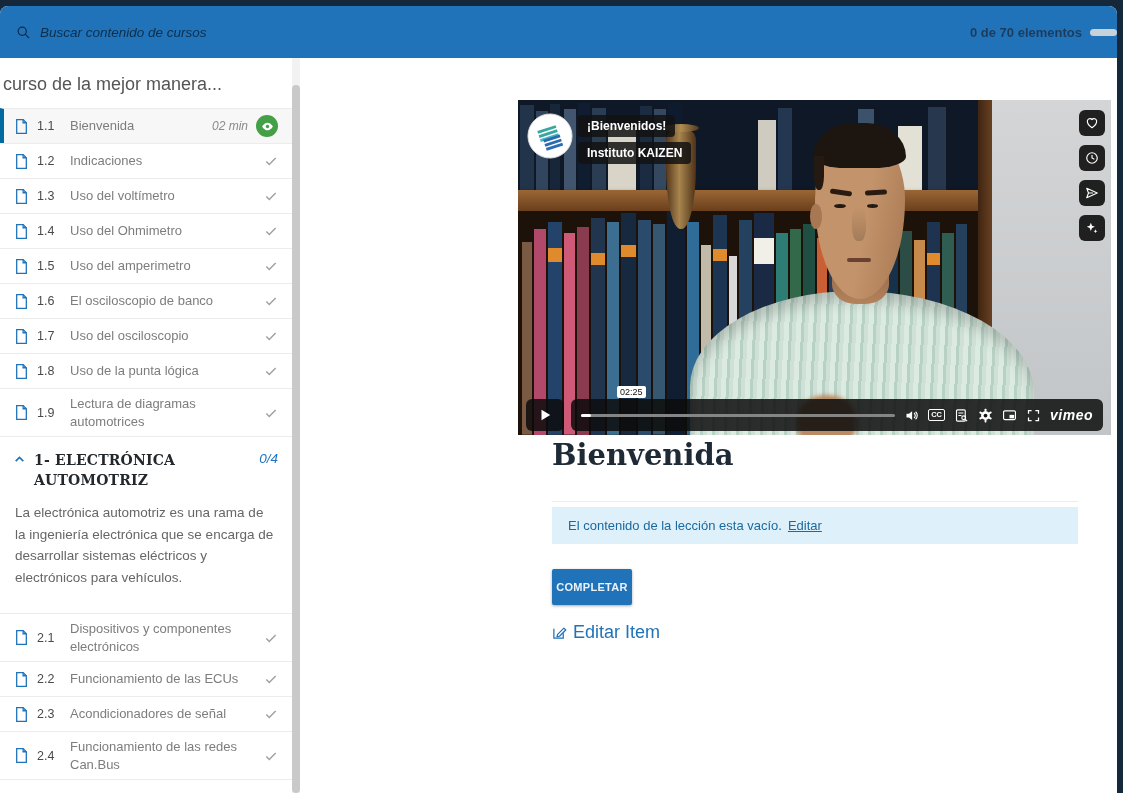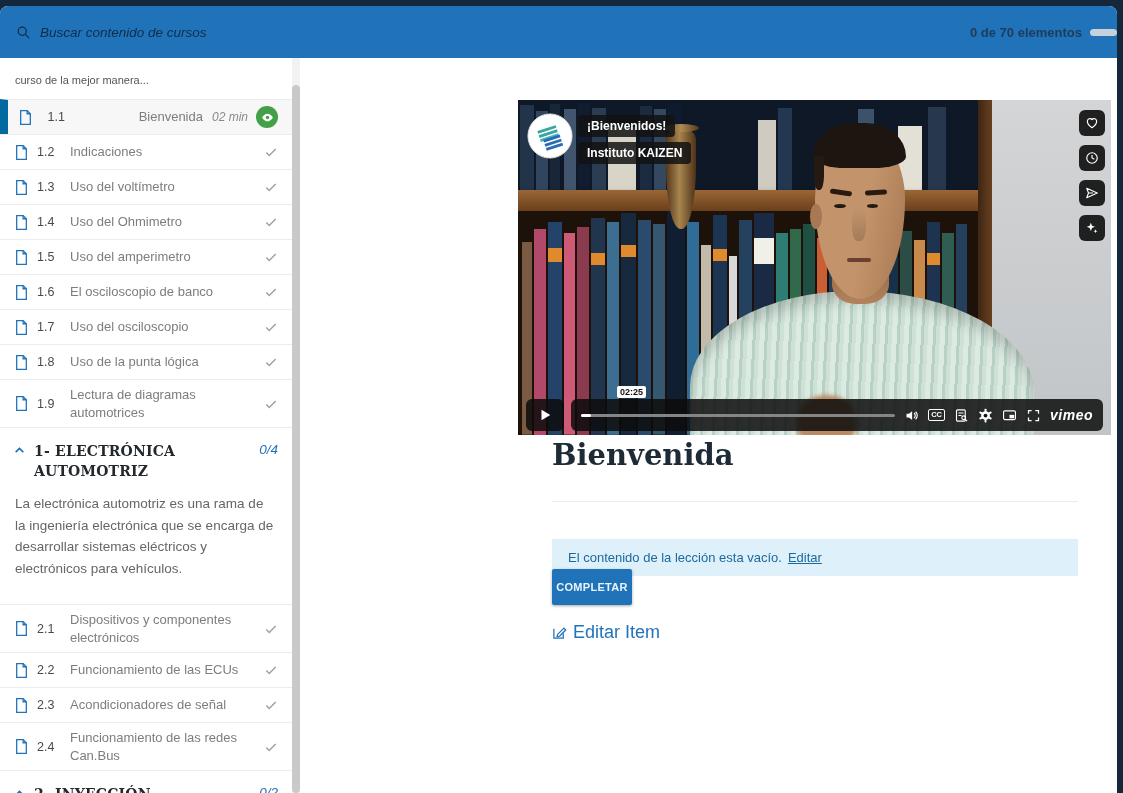--- a/index.html
+++ b/index.html
@@ -30,7 +30,7 @@
   .sidebar { width:300px; flex:none; position:relative; overflow:hidden;
              background:#fff; }
   .sidebar-inner { width:292px; }
-  .intro { padding:16px 16px 13px 15px; font-size:11px; color:#555; }
+  .intro { padding:16px 16px 13px 3px; font-size:18px; color:#555; }
   ul.lessons { list-style:none; }
   .lesson-row { display:flex; align-items:center; gap:9px; min-height:35px;
             padding:6px 14px 6px 15px; border-top:1px solid #ececec; cursor:pointer; }

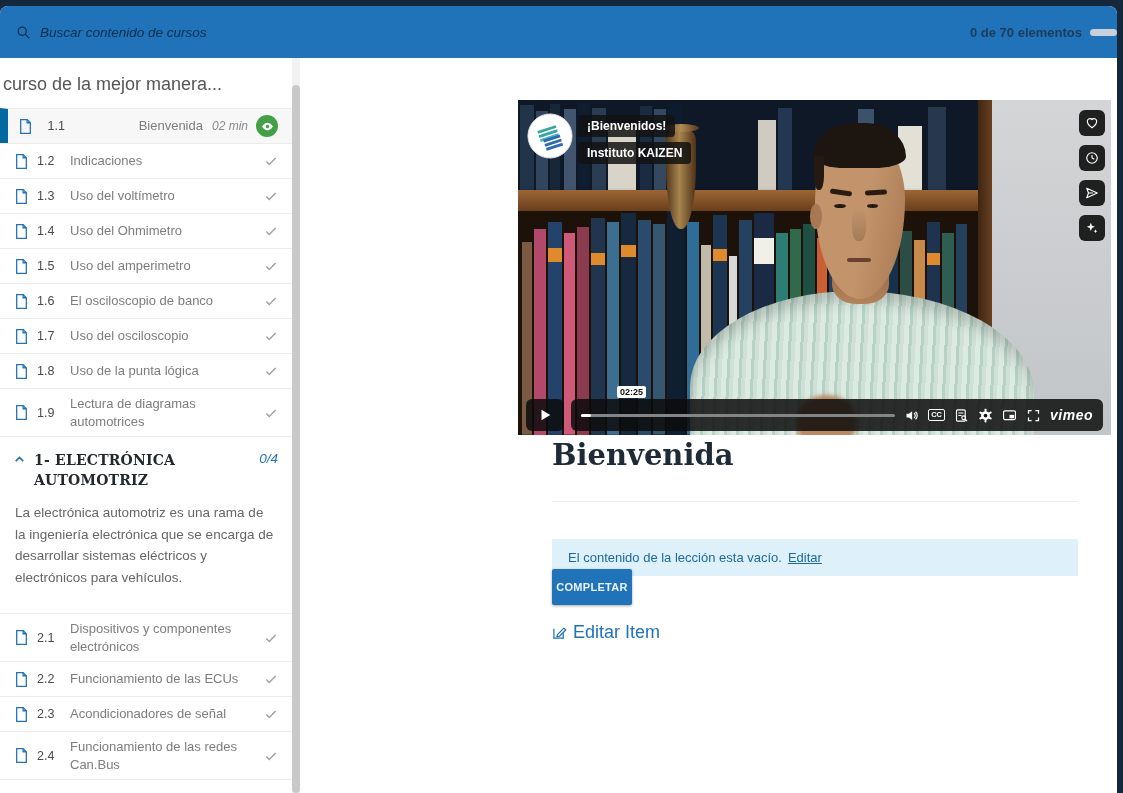--- a/index.html
+++ b/index.html
@@ -34,7 +34,7 @@
   ul.lessons { list-style:none; }
   .lesson-row { display:flex; align-items:center; gap:9px; min-height:35px;
             padding:6px 14px 6px 15px; border-top:1px solid #ececec; cursor:pointer; }
-  .lesson-row.active { border-left:8px solid #0369a1; padding-left:11px; background:#f7f7f7;text-align:right; }
+  .lesson-row.active { border-left:4px solid #0369a1; padding-left:11px; background:#f7f7f7; }
   .doc-ic { flex:none; width:13px; height:15px; }
   .lnum { flex:none; width:24px; font-size:12.5px; color:#4a4a4a; }
   .llabel { flex:1; font-size:13px; color:#7d7d7d; line-height:1.35; }

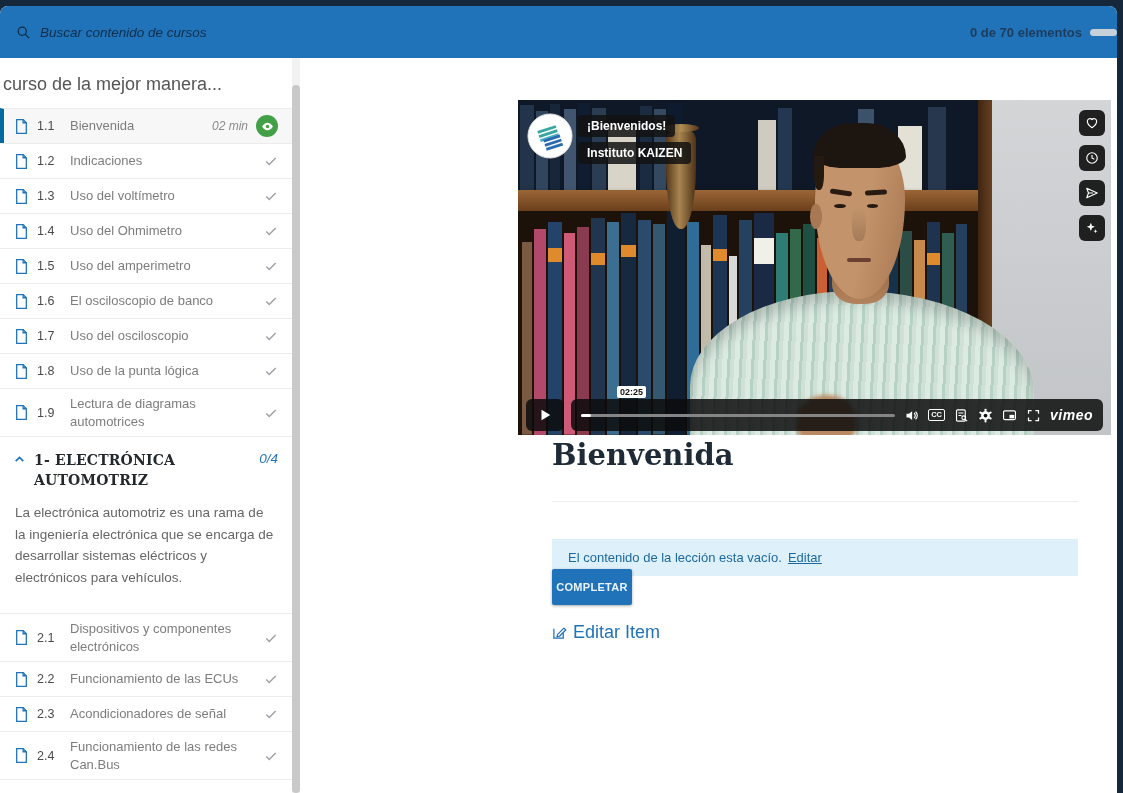--- a/index.html
+++ b/index.html
@@ -166,7 +166,7 @@
   .ctrl-bar { flex:1; background:rgba(12,12,12,.85); border-radius:6px; display:flex;
       align-items:center; padding:0 10px; gap:9px; position:relative; }
   .time-chip { position:absolute; left:46px; top:-13px; background:#fff; color:#111;
-      font-size:9px; font-weight:bold; padding:1px 3px; border-radius:2px; }
+      font-size:9px; font-weight:normal; padding:1px 3px; border-radius:2px; }
   .seek { flex:1; height:3px; background:#858585; border-radius:2px; position:relative;
       cursor:pointer; }
   .seek-played { position:absolute; left:0; top:0; bottom:0; width:10px; background:#fff;

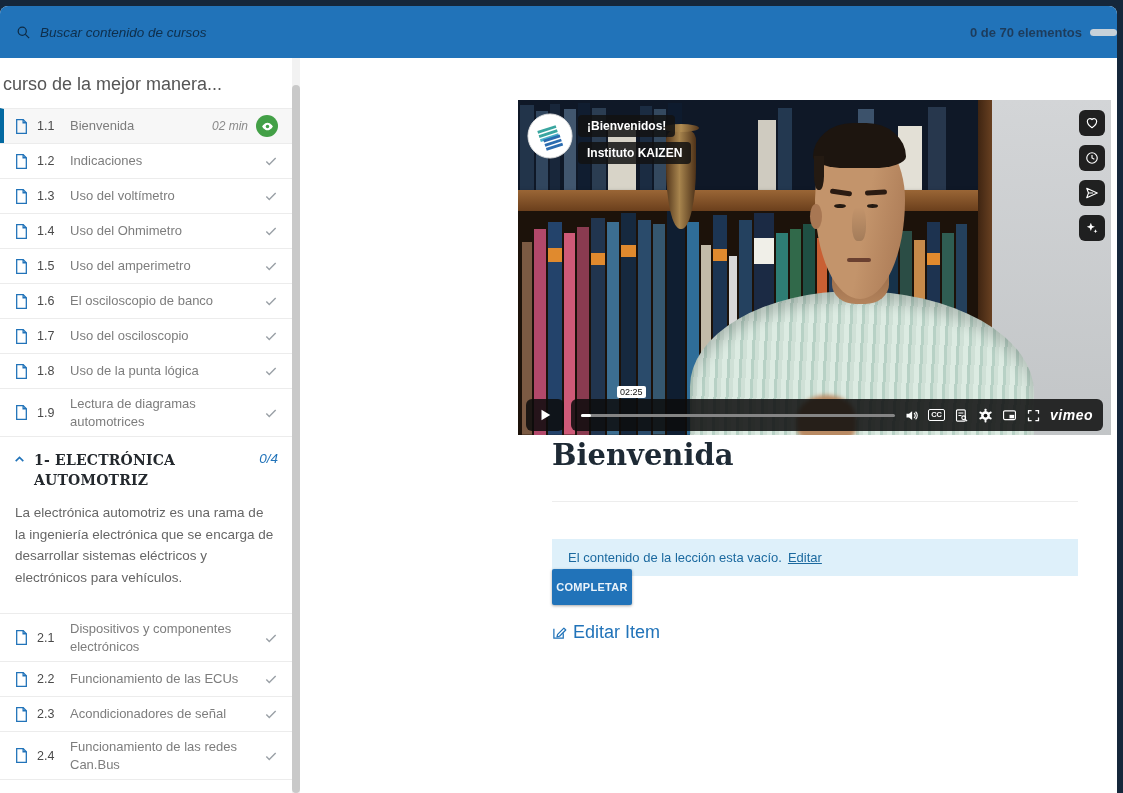--- a/index.html
+++ b/index.html
@@ -185,7 +185,7 @@
       border-top:1px solid #ededed; }
   .notice { position:absolute; left:252px; top:449px; width:526px; height:37px;
       background:#def0fa; display:flex; align-items:center; padding:0 16px; gap:6px;
-      font-size:13px; color:#1b699f;margin-top:32px; }
+      font-size:13px; color:#1b699f; }
   .notice a { color:#1b699f; text-decoration:underline; cursor:pointer; }
   .complete-btn { position:absolute; left:252px; top:511px; width:80px; height:36px;
       background:#2173b9; color:#eaf3fa; border:none; border-radius:2px; font-size:11px;

